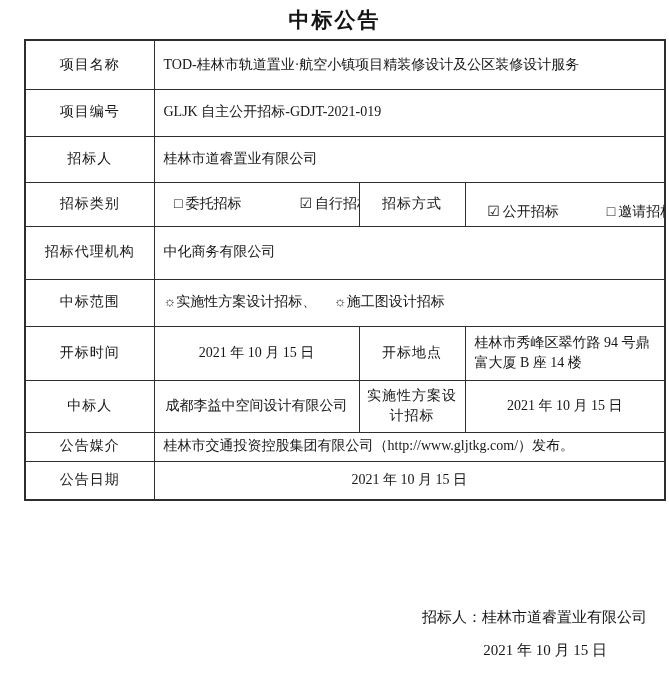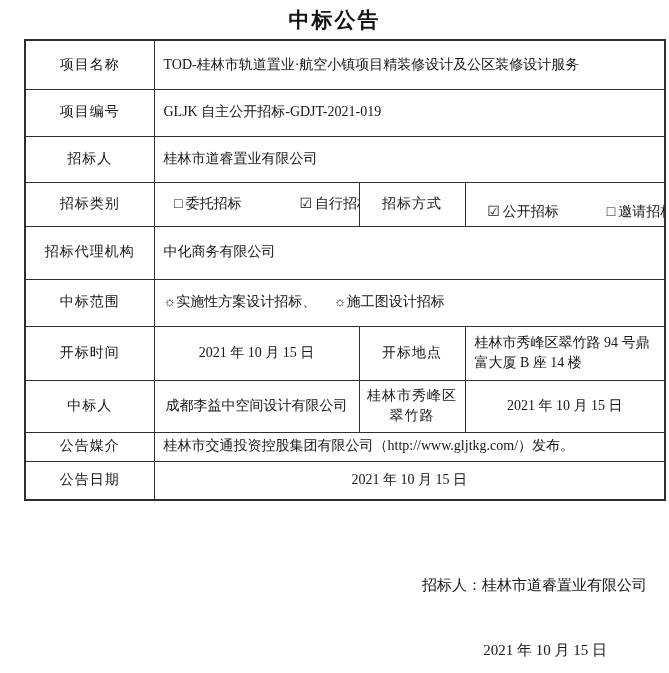--- a/index.html
+++ b/index.html
@@ -130,7 +130,7 @@
     <tr class="r8">
       <td class="lbl">中标人</td>
       <td class="val-center">成都李益中空间设计有限公司</td>
-      <td class="lbl">桂林市秀峰区翠竹路</td>
+      <td class="lbl">实施性方案设计招标</td>
       <td class="val-center">2021 年 10 月 15 日</td>
     </tr>
     <tr class="r10">

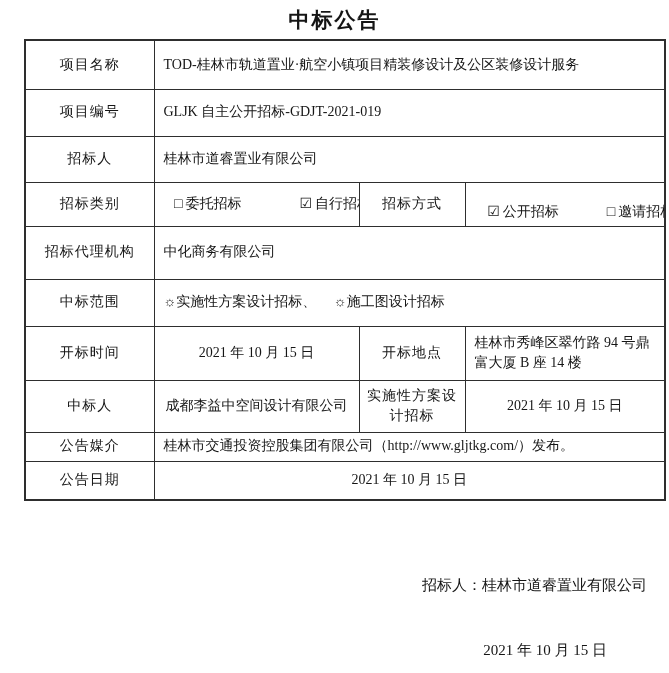--- a/index.html
+++ b/index.html
@@ -60,7 +60,7 @@
   .scope .itm{margin-right:14px;}
   .sig-bidder{
     position:absolute;
-    top:576px; right:22px;
+    top:608px; right:22px;
     font-size:15px;
   }
   .sig-date{

